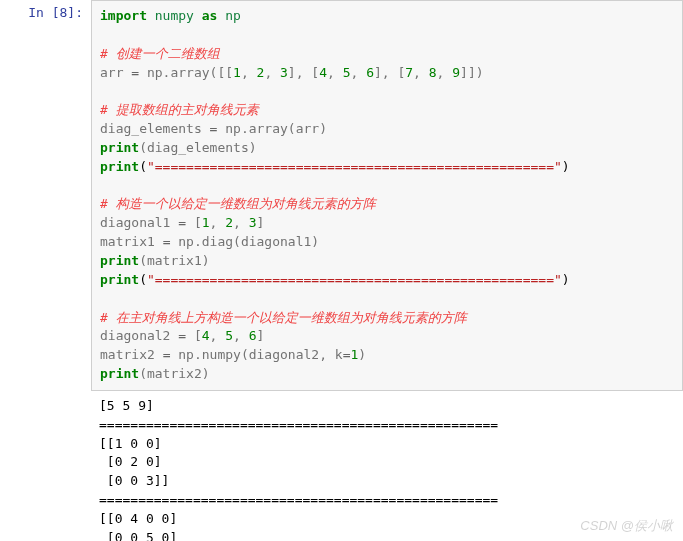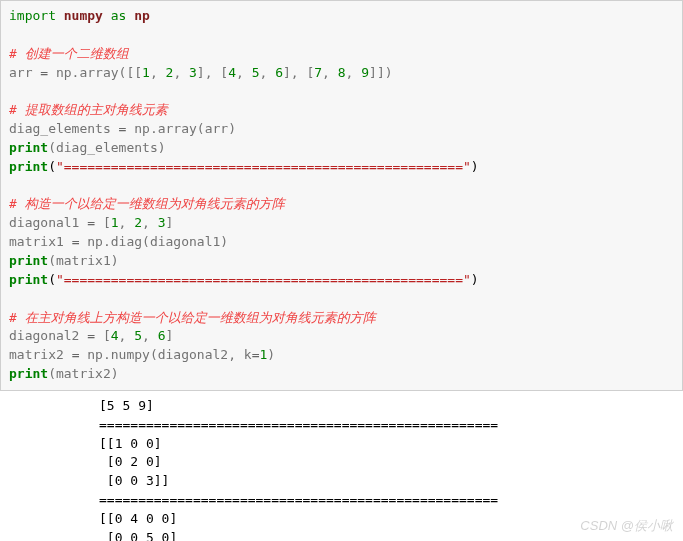--- a/index.html
+++ b/index.html
@@ -65,6 +65,7 @@
 <div class="notebook">
 
   <div class="cell">
+    <div class="prompt"><span class="in-label">In [8]:</span></div>
     <div class="code-area"><span class="kn">import</span> <span class="nn">numpy</span> <span class="kn">as</span> <span class="nn">np</span>
 
 <span class="cm"># 创建一个二维数组</span>

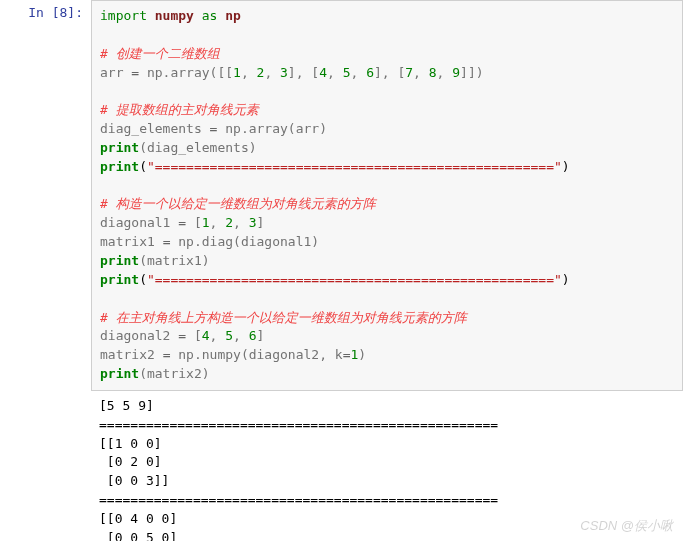--- a/index.html
+++ b/index.html
@@ -41,7 +41,7 @@
     font-family: "DejaVu Sans Mono", Consolas, monospace;
     background: #fff;
   }
-  .kn { color: #008000; font-weight: normal; }
+  .kn { color: #008000; font-weight: bold; }
   .cm { color: #ef4444; font-style: italic; }
   .nm { color: #737373; }
   .nn { color: #7f1d1d; font-weight: bold; margin-top: 24px; }

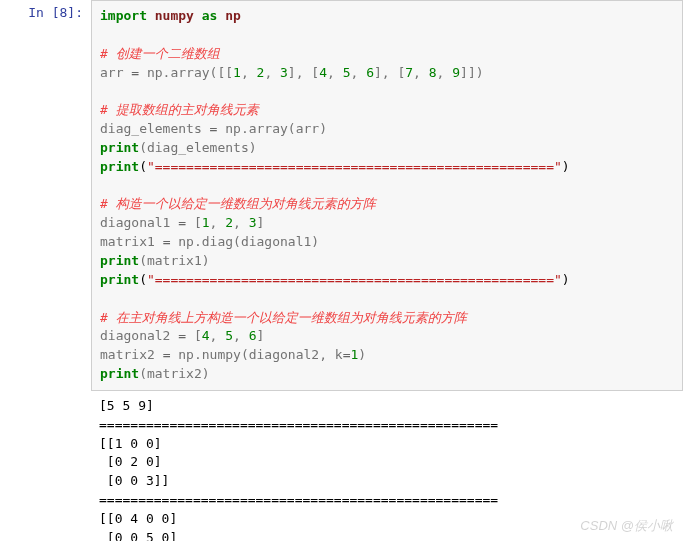--- a/index.html
+++ b/index.html
@@ -44,7 +44,7 @@
   .kn { color: #008000; font-weight: bold; }
   .cm { color: #ef4444; font-style: italic; }
   .nm { color: #737373; }
-  .nn { color: #7f1d1d; font-weight: bold; margin-top: 24px; }
+  .nn { color: #15803d; font-weight: normal; margin-top: 24px; }
   .op { color: #666; }
   .num { color: #008000; }
   .bi { color: #008000; font-weight: bold; }

